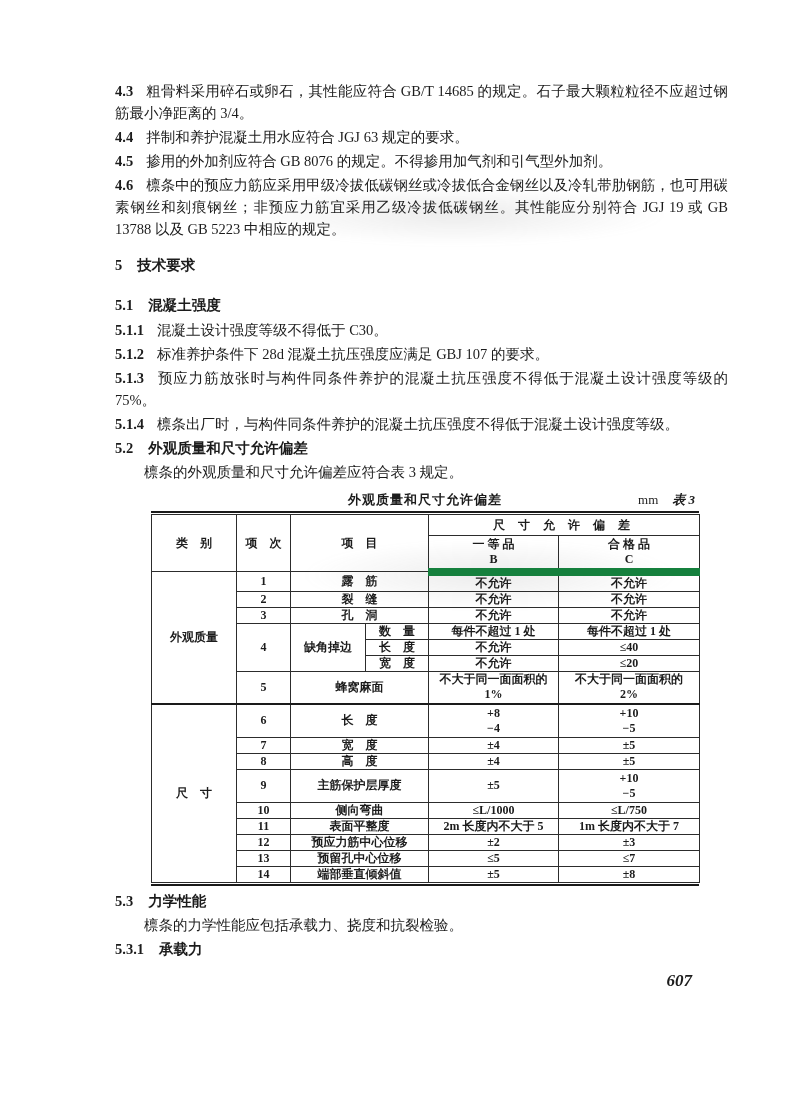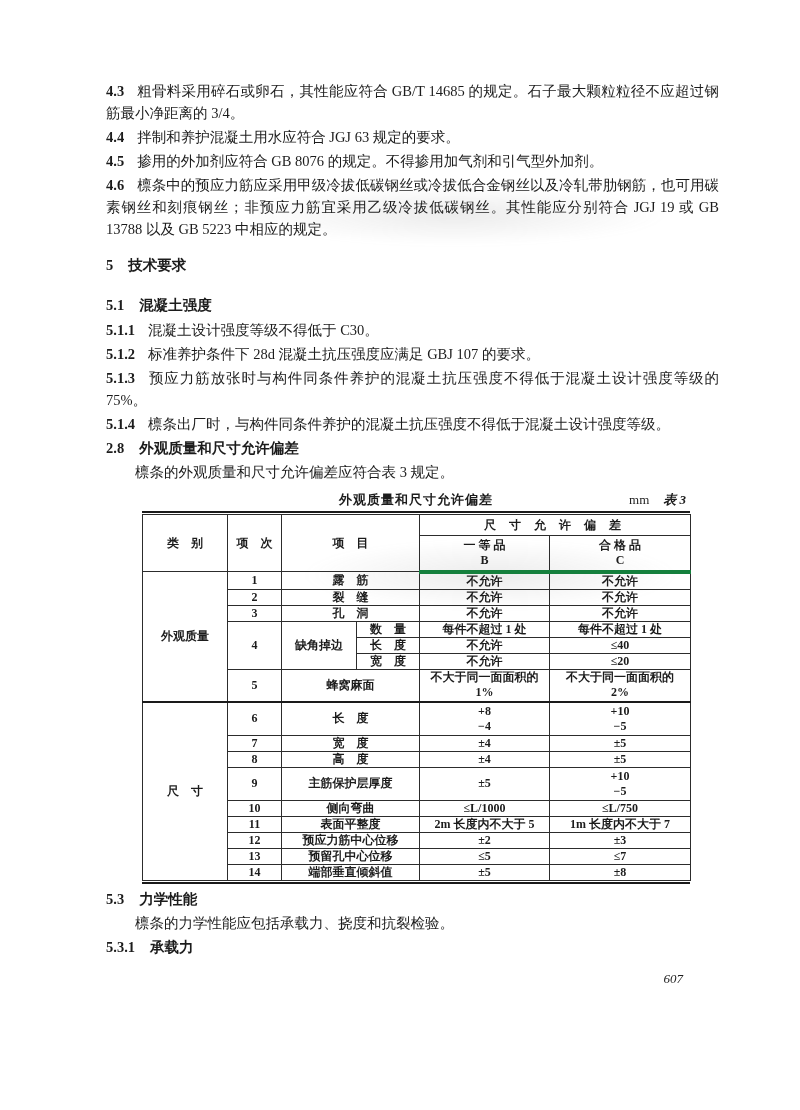--- a/index.html
+++ b/index.html
@@ -12,7 +12,7 @@
     color:#1c1c1c;
   }
   .content{
-    position:absolute;left:106px;top:78px;width:613px;
+    position:absolute;left:115px;top:78px;width:613px;
     font-size:14.5px;line-height:22px;
   }
   p{margin:0;}

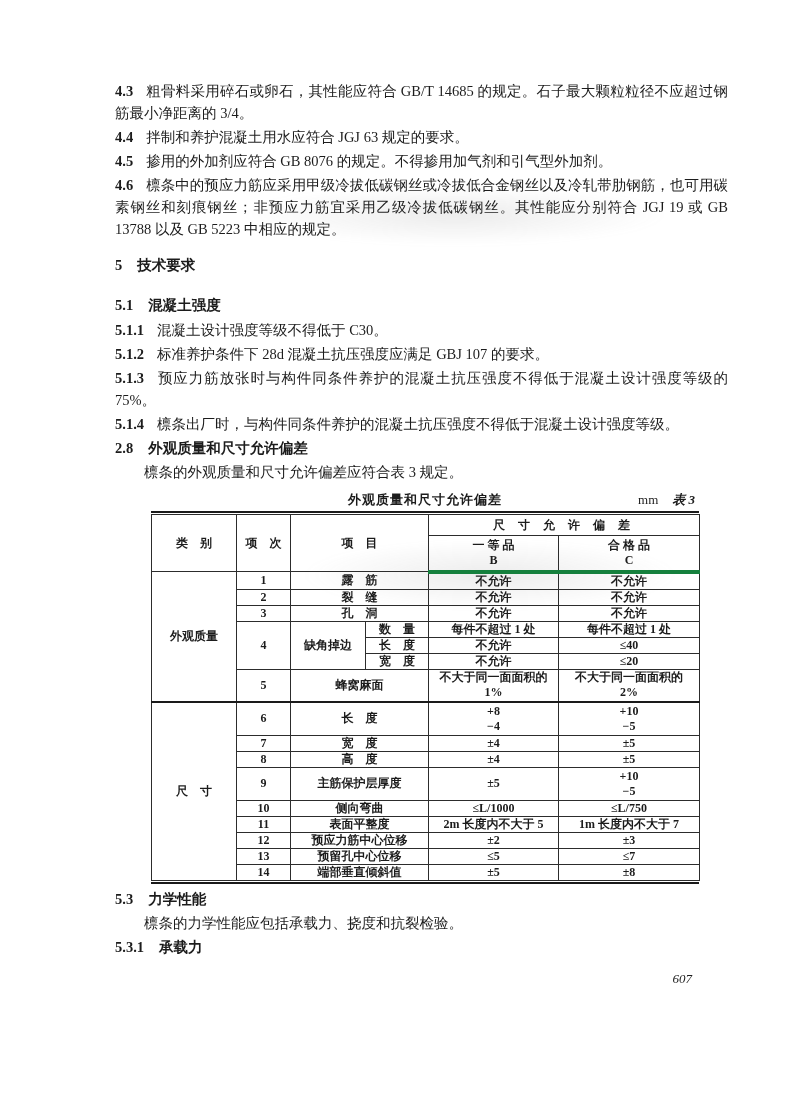--- a/index.html
+++ b/index.html
@@ -88,7 +88,7 @@
     <p class="clause"><b class="cnum">5.1.3</b><span>预应力筋放张时与构件同条件养护的混凝土抗压强度不得低于混凝土设计强度等级的 75%。</span></p>
     <p class="clause"><b class="cnum">5.1.4</b><span>檩条出厂时，与构件同条件养护的混凝土抗压强度不得低于混凝土设计强度等级。</span></p>
 
-    <p class="heading"><b class="cnum">2.8</b><span>外观质量和尺寸允许偏差</span></p>
+    <p class="heading"><b class="cnum">5.2</b><span>外观质量和尺寸允许偏差</span></p>
     <p class="clause indent"><span>檩条的外观质量和尺寸允许偏差应符合表 3 规定。</span></p>
 
     <div class="tcap">

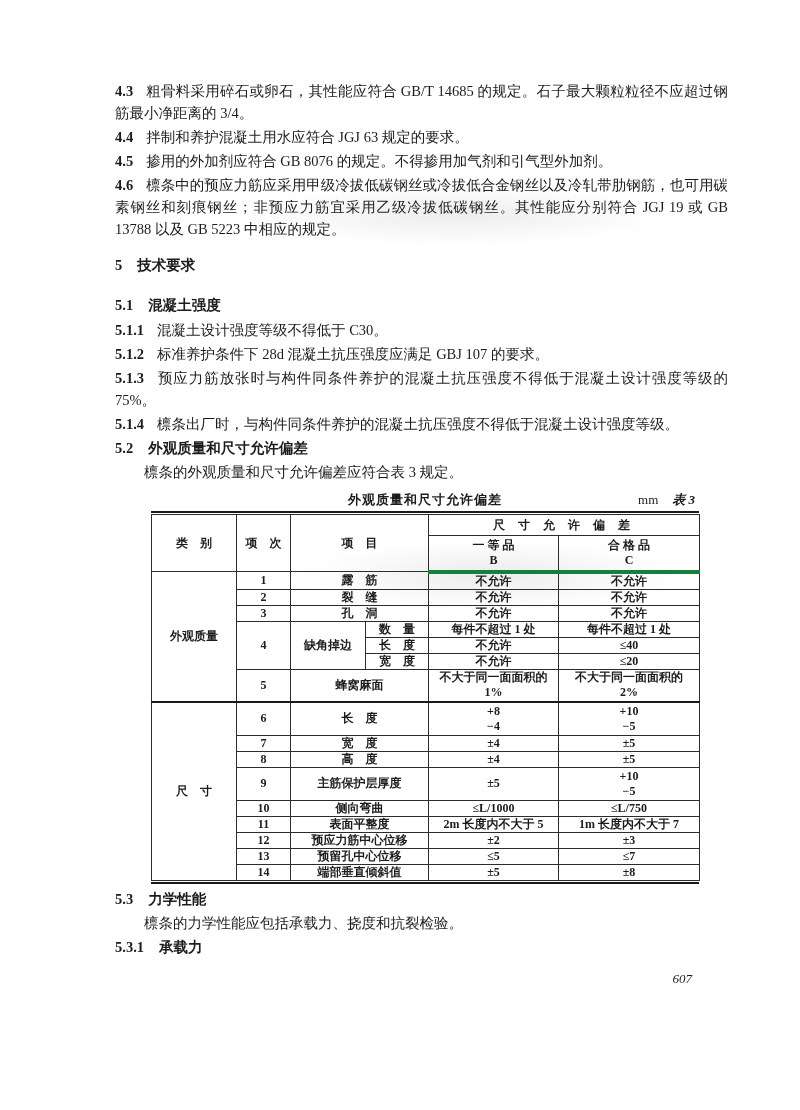--- a/index.html
+++ b/index.html
@@ -50,7 +50,7 @@
   tr.hr1{height:21px;}
   tr.hr2{height:36px;}
   tr.dbl{height:33px;}
-  tr.hr2 th{border-bottom:4px solid #15803d;margin-left:48px;}
+  tr.hr2 th{border-bottom:8px solid #15803d;margin-left:48px;}
   tr.sec td{border-top:2px solid #1a1a1a;}
   .devhead{letter-spacing:5px;border-radius:6px;}
 

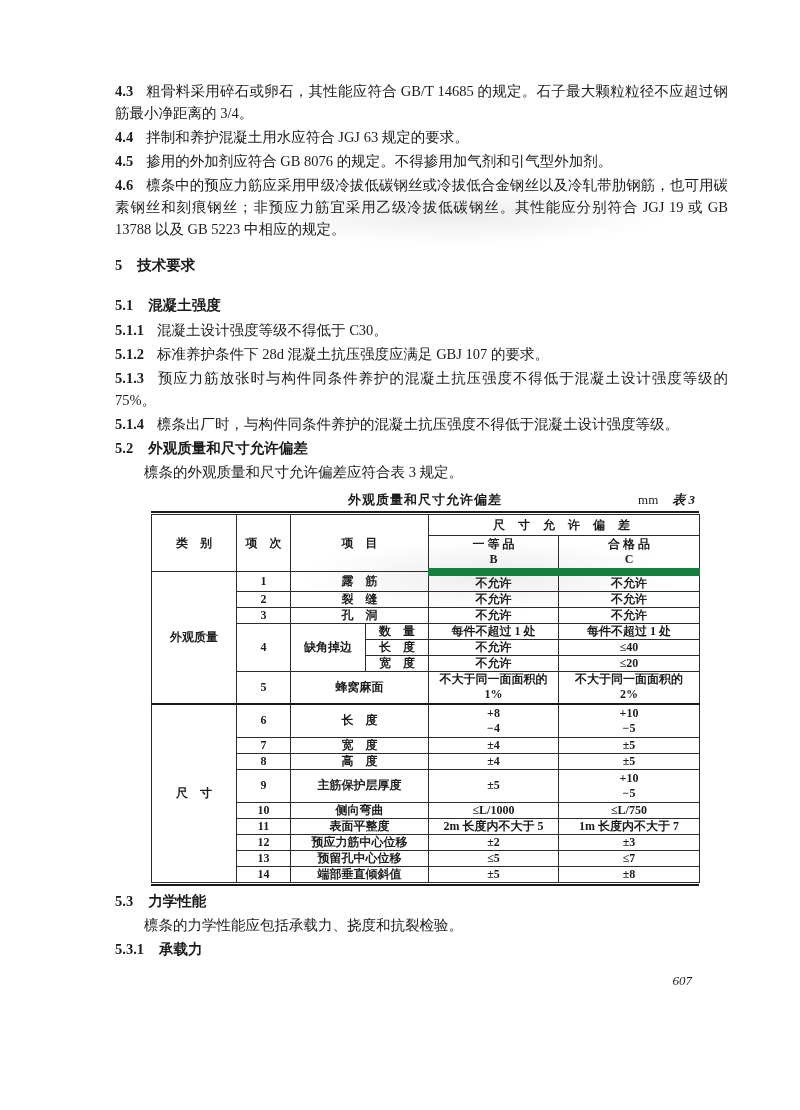--- a/index.html
+++ b/index.html
@@ -56,7 +56,7 @@
 
   .pageno{
     margin-top:10px;padding-right:36px;
-    text-align:right;font-style:italic;font-size:13px;font-weight:normal;
+    text-align:right;font-style:italic;font-size:17px;font-weight:bold;
   }
   
   .smudge{position:absolute;pointer-events:none;border-radius:50%;

